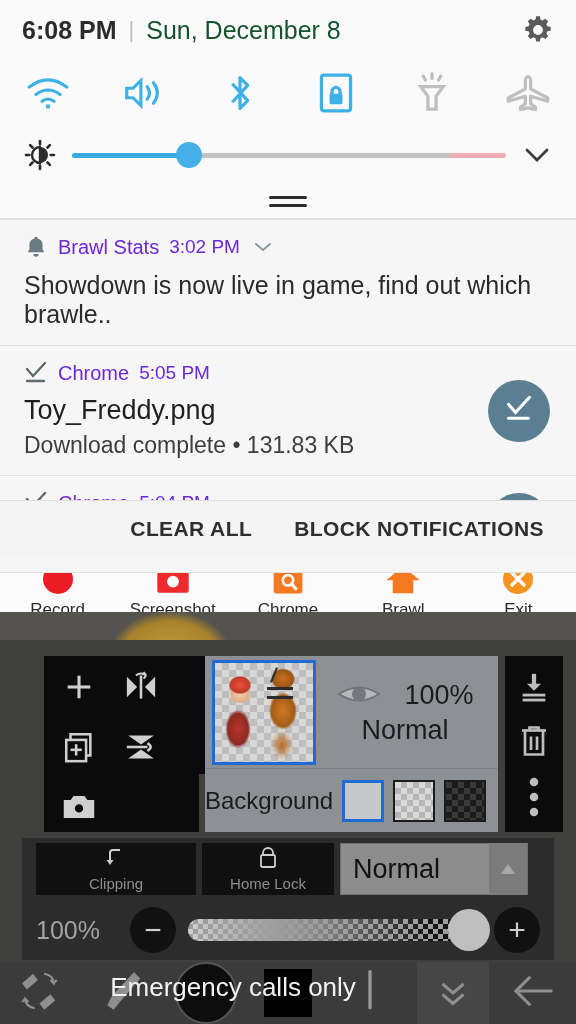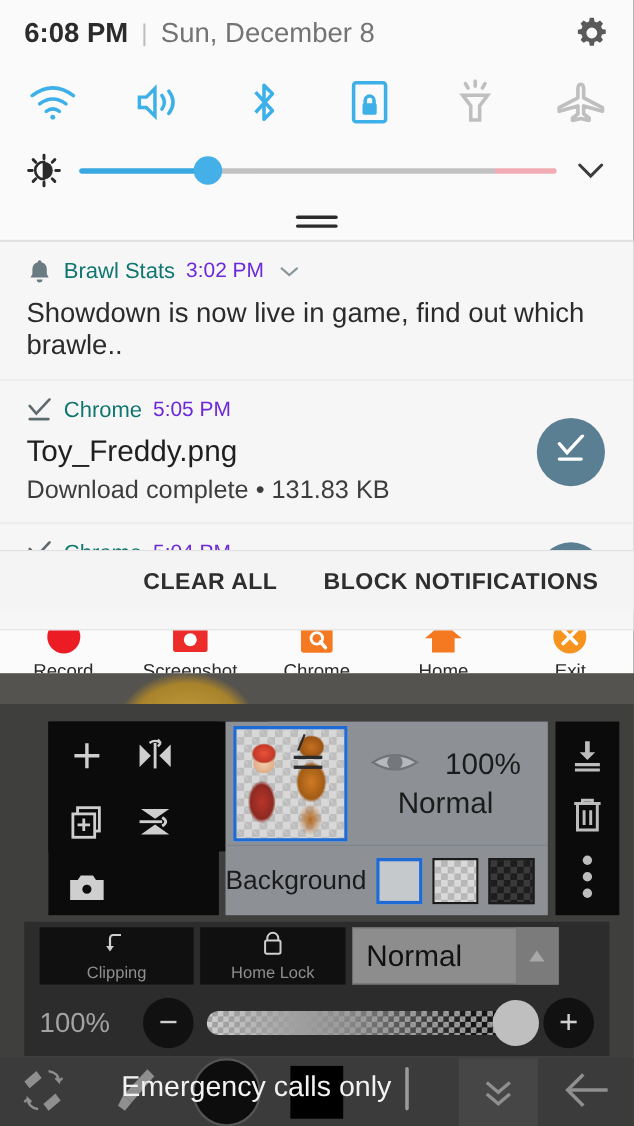--- a/index.html
+++ b/index.html
@@ -222,7 +222,7 @@
   }
   .qs-time{ font-size:25px; color:#2b2b2b; font-weight:bold; }
   .qs-sep{ color:#bdbdbd; margin:0 12px; font-size:22px; }
-  .qs-date{ font-size:25px; color:#737373; }
+  .qs-date{ font-size:25px; color:#14532d; }
   .qs-gear{ margin-left:auto; color:#5a5a5a; display:flex; }
 
   .qs-toggles{

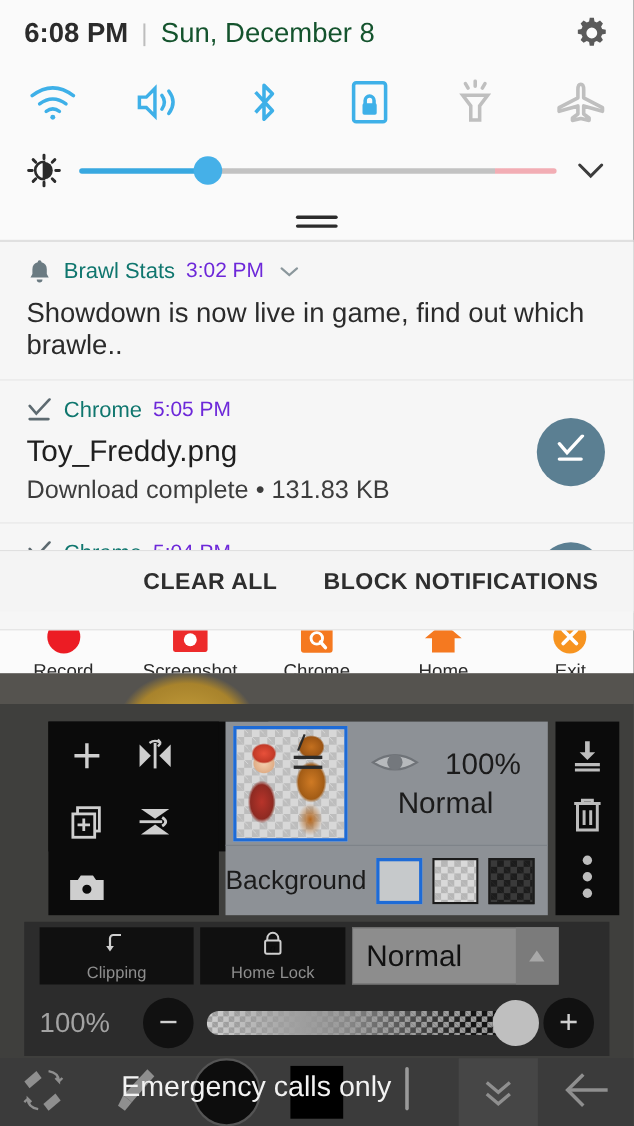--- a/index.html
+++ b/index.html
@@ -262,7 +262,7 @@
           border-bottom:1px solid #e2e2e2; position:relative; }
   .notif-head{ display:flex; align-items:center; gap:10px; height:26px; }
   .notif-appicon{ color:#6b7b82; display:flex; width:24px; justify-content:center; }
-  .notif-app{ font-size:20px; color:#0f766e; }
+  .notif-app{ font-size:20px; color:#6d28d9; }
   .notif-time{ font-size:19px; color:#6d28d9; }
   .notif-chev{ color:#8b979c; display:flex; margin-left:2px; }
   .notif-title{ font-size:27px; color:#1f1f1f; margin-top:9px; }

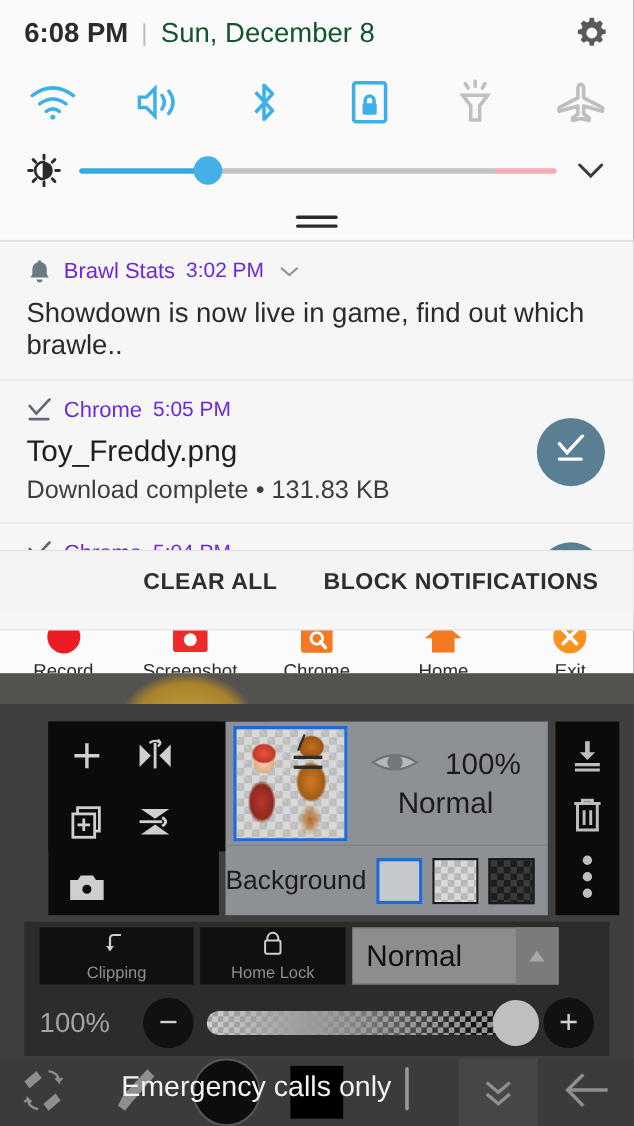--- a/index.html
+++ b/index.html
@@ -523,7 +523,7 @@
         <path d="M14 2 L27 13 H22 V23 H6 V13 H1 Z" fill="#f57920"></path>
       </svg>
     </span>
-    <span class="gb-label">Home</span>
+    <span class="gb-label">Brawl</span>
   </div>
   <div class="gb-item">
     <span class="gb-icon">

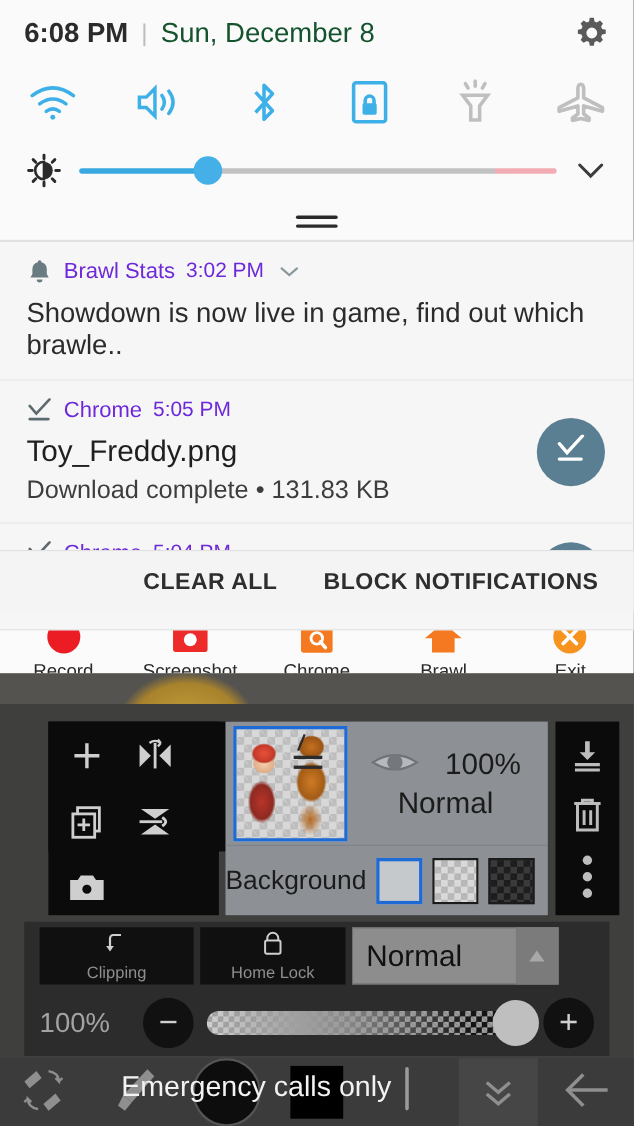--- a/index.html
+++ b/index.html
@@ -144,7 +144,7 @@
     align-items:center; justify-content:center; color:#9a9a9a;
   }
   .pill .pl{ font-size:15px; margin-top:1px; color:#8e8e8e; }
-  .pill-clip{ width:140px; }
+  .pill-clip{ width:160px; }
   .pill-alpha{ width:132px; }
   .blend-select{
     width:188px; height:52px; background:#8d8d8d; display:flex;

